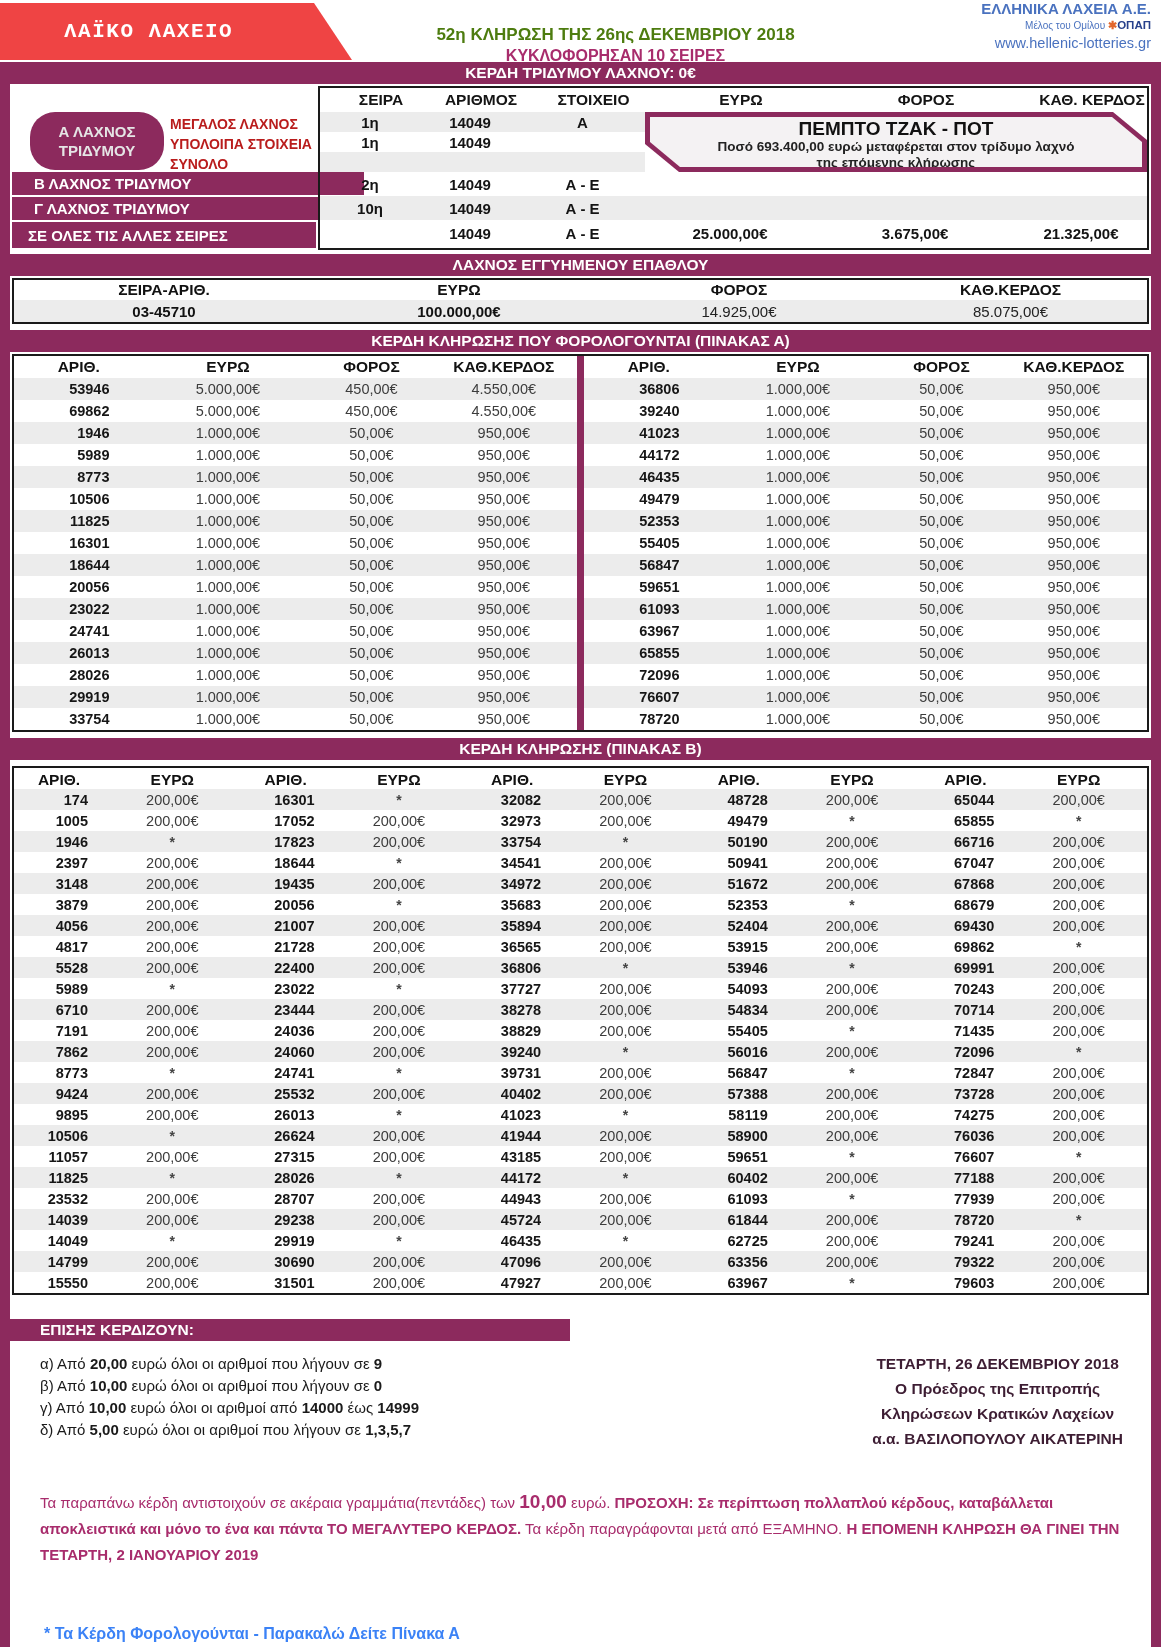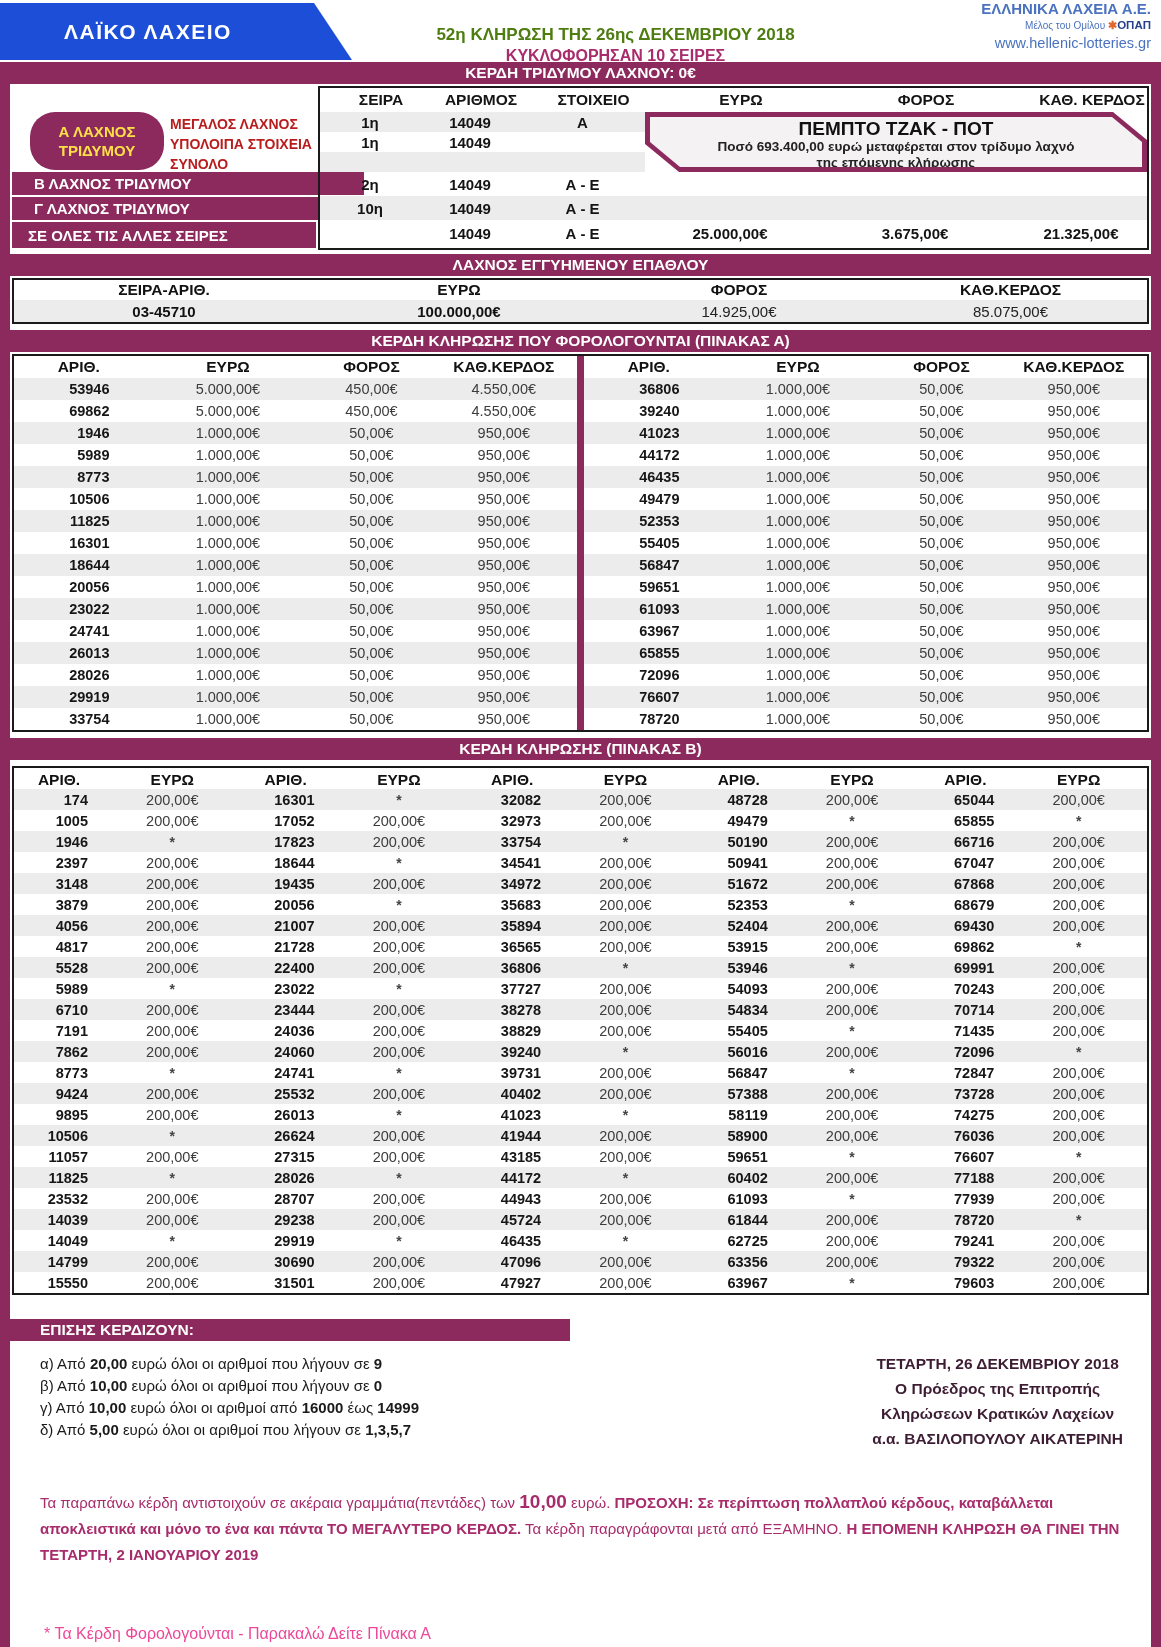--- a/index.html
+++ b/index.html
@@ -7,8 +7,8 @@
   .page { position: relative; width: 1161px; height: 1647px; background: #fff; overflow: hidden; margin: 0 auto; }
   
   .hdr { position: relative; height: 62px; background: #fff; }
-  .logo-box { position: absolute; left: 0; top: 3px; width: 352px; height: 57px; background: #1d4ed8;
-    clip-path: polygon(0 0, 314px 0, 352px 100%, 0 100%); display: flex; align-items: center; }
+  .logo-box { position: absolute; left: 0; top: 3px; width: 352px; height: 57px; background: #ef4444;
+    clip-path: polygon(0 0, 314px 0, 352px 100%, 0 100%); display: flex; align-items: center; font-family: Liberation Mono, monospace; }
   .logo-box span { color: #fff; font-weight: bold; font-size: 21px; letter-spacing: 1.5px; padding-left: 64px; }
   .title-block { position: absolute; left: 370px; right: 300px; top: 0; text-align: center; }
   .main-title { font-size: 25px; font-weight: bold; color: #121212; line-height: 24px; }

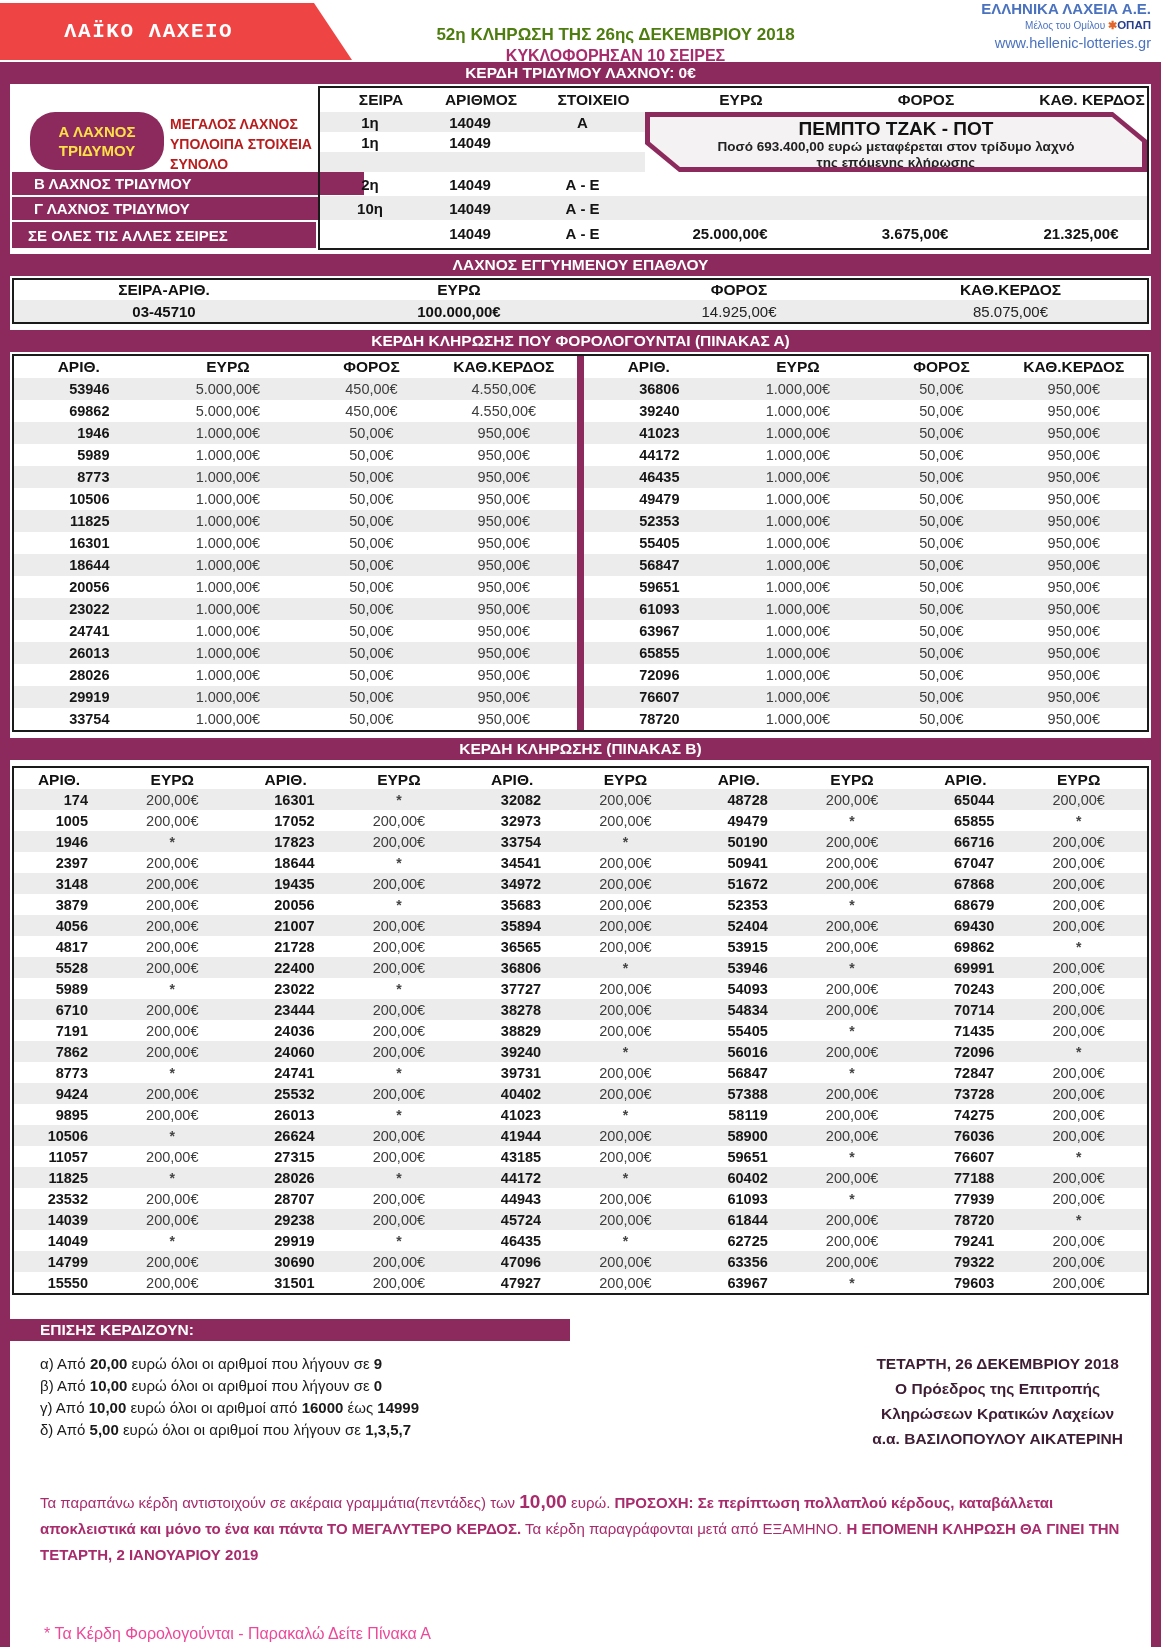--- a/index.html
+++ b/index.html
@@ -36,7 +36,7 @@
   .uval { font-weight: bold; }
   .stripe { background: #ececec; }
   .a-box { position: absolute; left: 20px; top: 28px; width: 134px; height: 58px; background: #8c2a5d;
-    color: #fde047; font-weight: bold; font-size: 15px; display: flex; flex-direction: column;
+    color: #e5e5e5; font-weight: bold; font-size: 15px; display: flex; flex-direction: column;
     justify-content: center; align-items: center; line-height: 19px; border-radius: 25px; }
   .sub-label { position: absolute; left: 160px; width: 150px; height: 20px; color: #b91c1c;
     font-weight: bold; font-size: 14px; line-height: 20px; white-space: nowrap; }

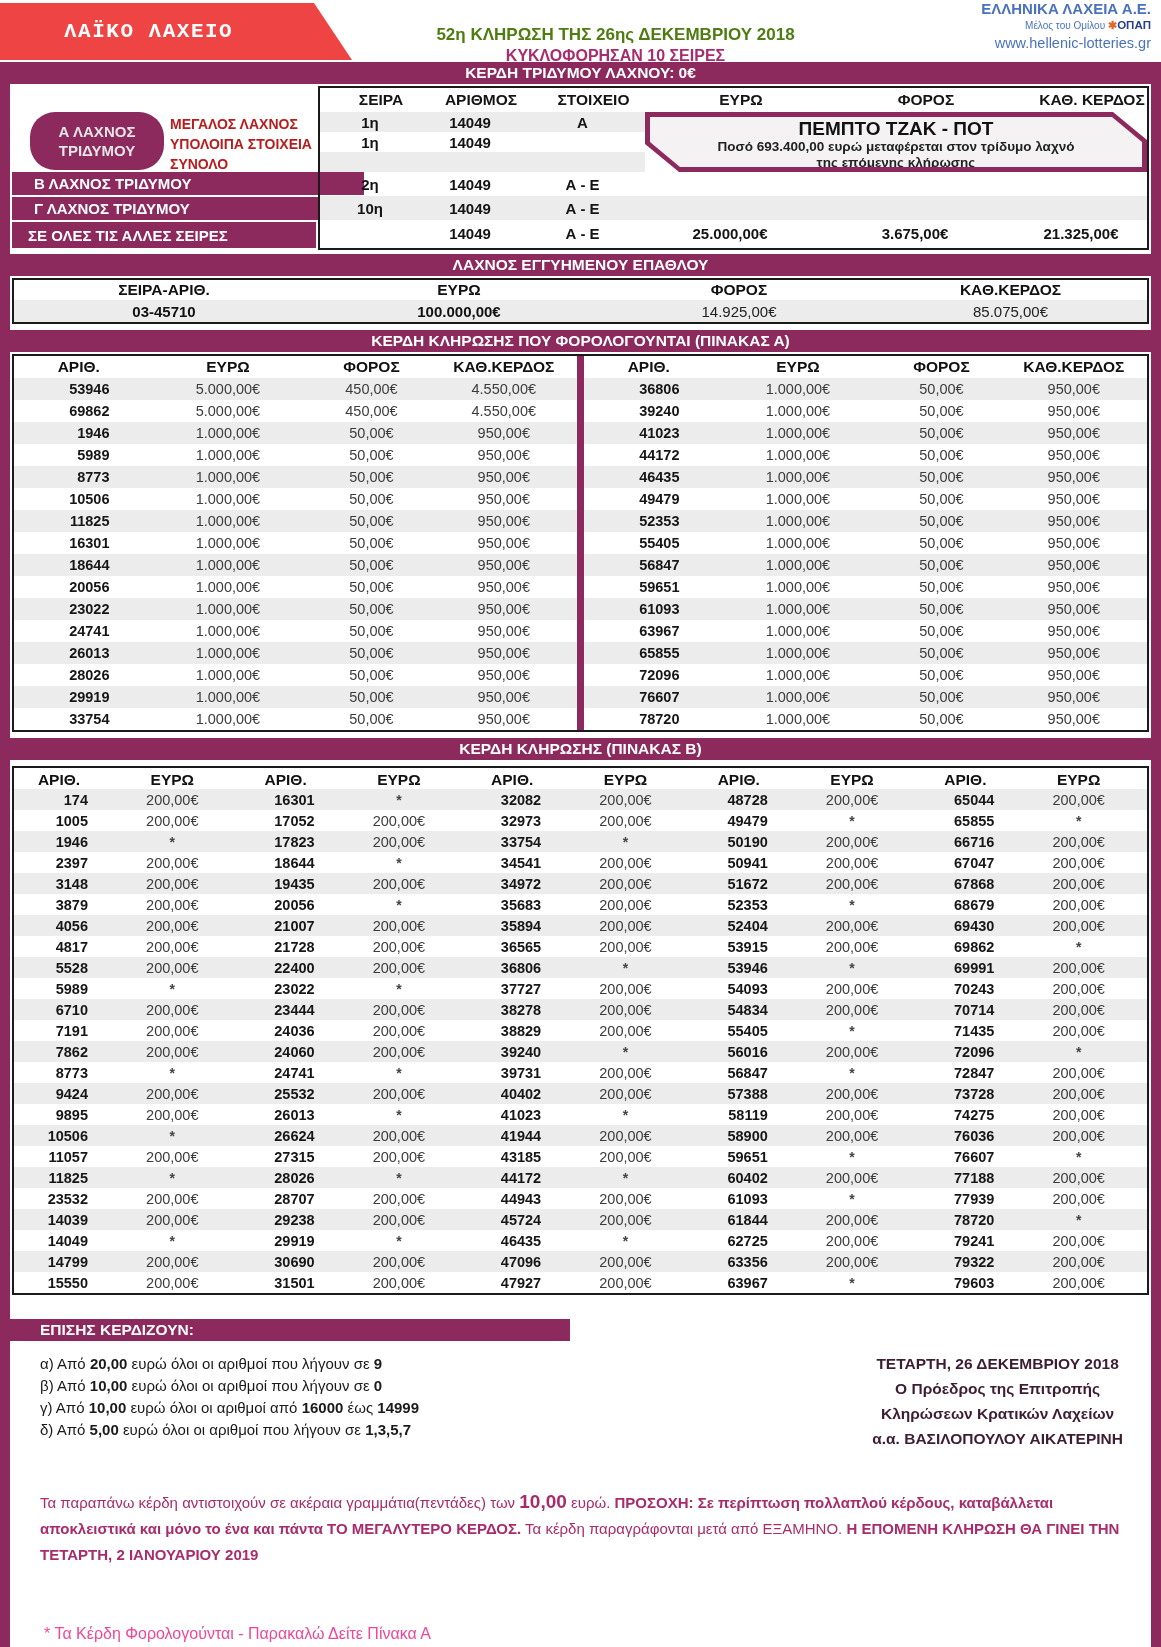--- a/index.html
+++ b/index.html
@@ -580,7 +580,7 @@
       <div id="alsoLines">
           <div class="also-line"><span>α) Από </span><span class="b">20,00</span><span> ευρώ όλοι οι αριθμοί που λήγουν σε </span><span class="b">9</span></div>
           <div class="also-line"><span>β) Από </span><span class="b">10,00</span><span> ευρώ όλοι οι αριθμοί που λήγουν σε </span><span class="b">0</span></div>
-          <div class="also-line"><span>γ) Από </span><span class="b">10,00</span><span> ευρώ όλοι οι αριθμοί από </span><span class="b">16000</span><span> έως </span><span class="b">14999</span></div>
+          <div class="also-line"><span>γ) Από </span><span class="b">10,00</span><span> ευρώ όλοι οι αριθμοί από </span><span class="b">14000</span><span> έως </span><span class="b">14999</span></div>
           <div class="also-line"><span>δ) Από </span><span class="b">5,00</span><span> ευρώ όλοι οι αριθμοί που λήγουν σε </span><span class="b">1,3,5,7</span></div>
         </div>
       <div class="signature" id="signature">

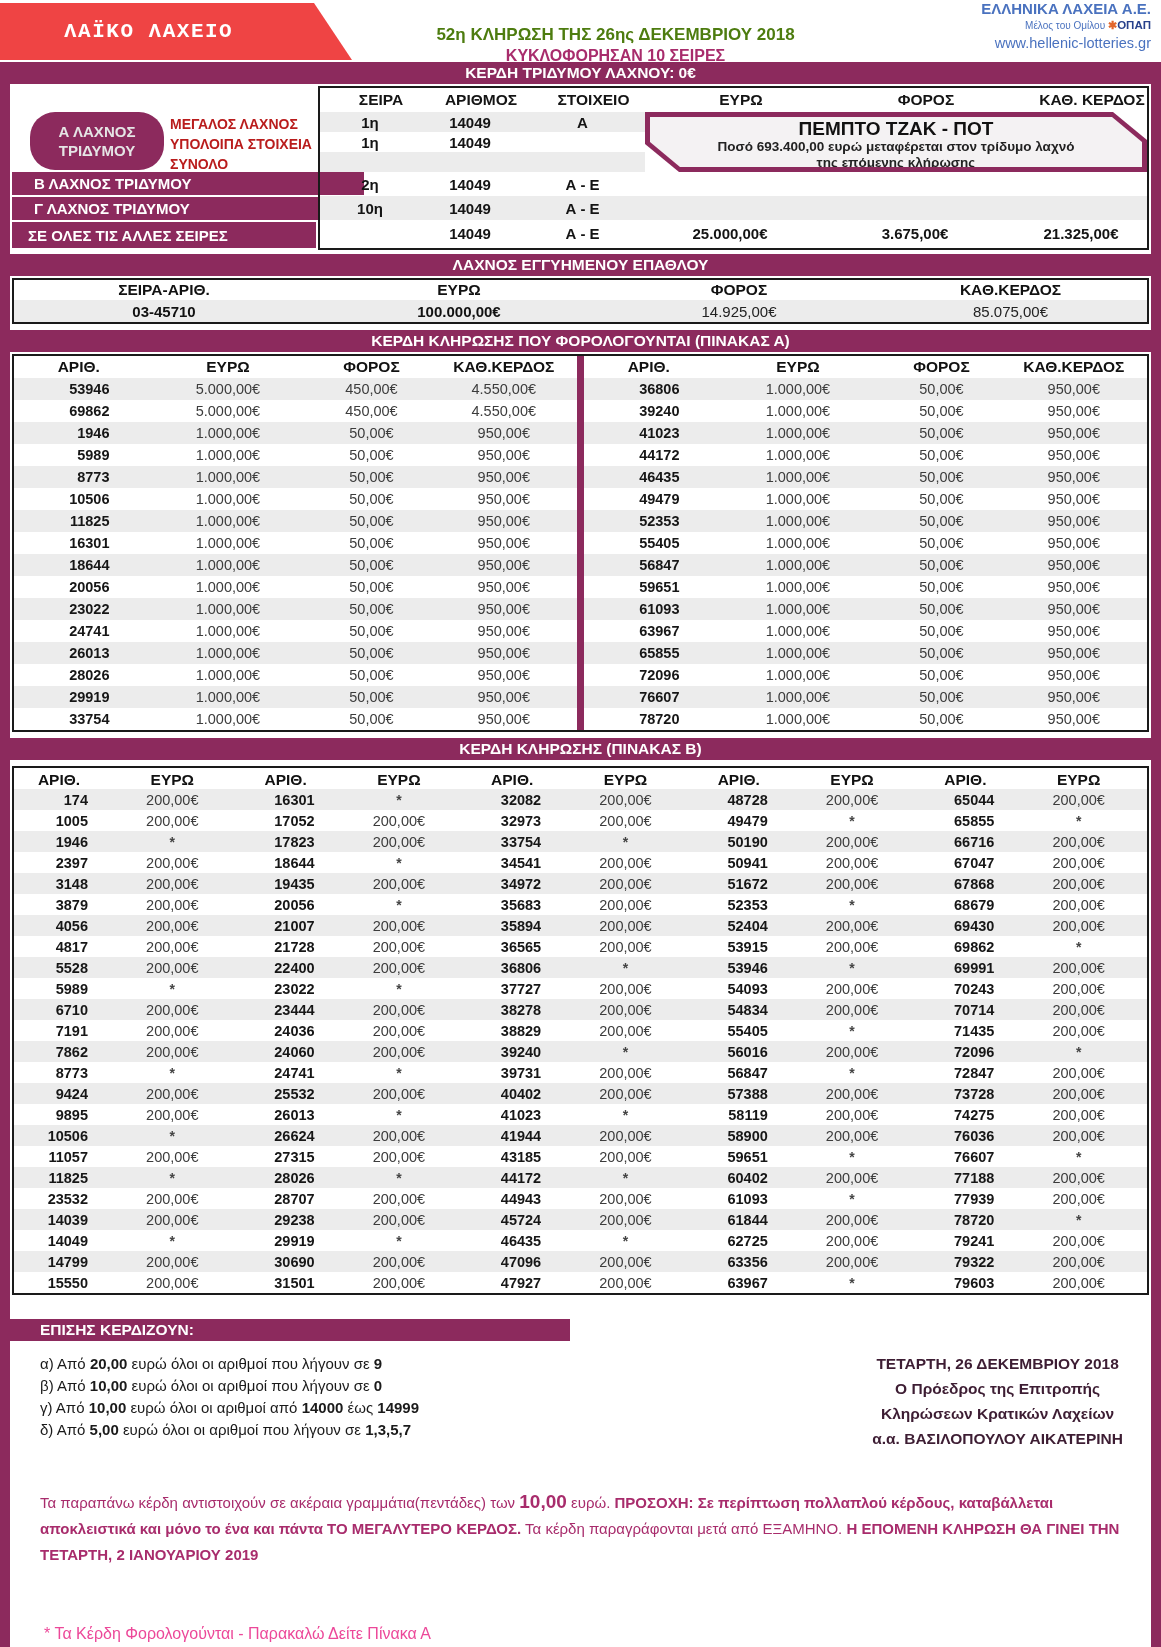--- a/index.html
+++ b/index.html
@@ -83,7 +83,7 @@
   .notes { margin: 8px 30px 0 30px; color: #a82c6c; font-size: 15px; line-height: 26px; height: 110px; }
   .notes .bold { font-weight: bold; }
   .notes .big { font-weight: bold; font-size: 19px; }
-  .footnote { margin: 26px 0 10px 34px; font-weight: normal; font-size: 16px; color: #ec4899; height: 22px; }
+  .footnote { margin: 26px 0 10px 34px; font-weight: bold; font-size: 16px; color: #3b82f6; height: 22px; }
 </style>
 </head>
 <body>

